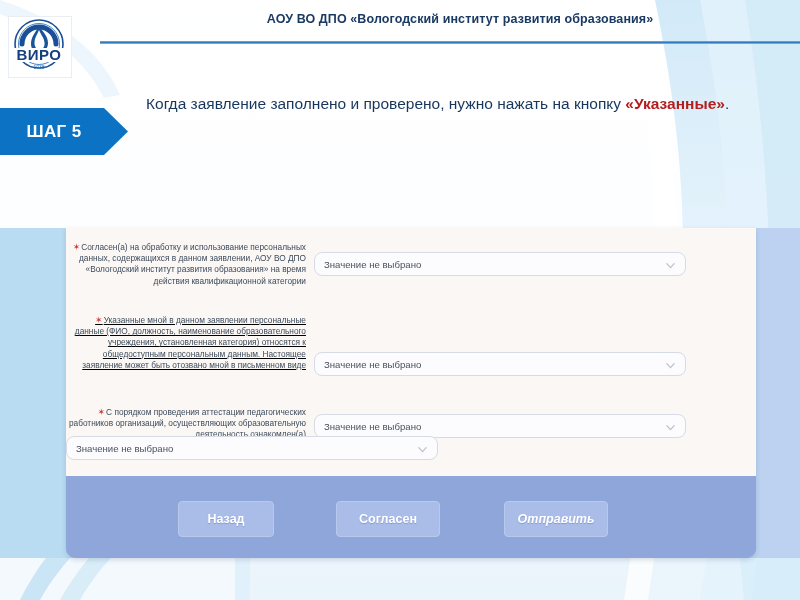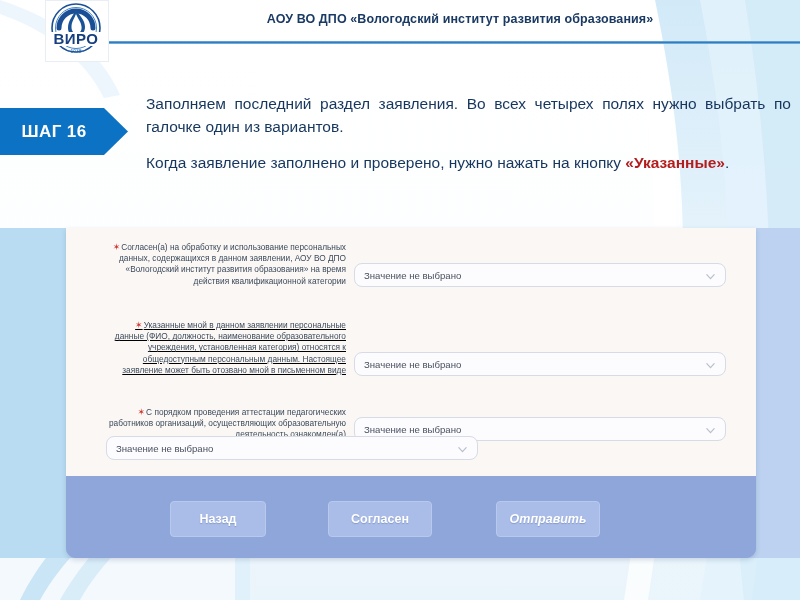--- a/index.html
+++ b/index.html
@@ -62,12 +62,11 @@
   .logo-box {
     position: absolute;
     left: 8px;
-    top: 0;
+    top: 16px;
     width: 62px;
     height: 60px;
     background: #ffffff;
     border: 1px solid #e9eef4;
-    margin-left: 37px;
   }
   .logo-box svg { display: block; }
 

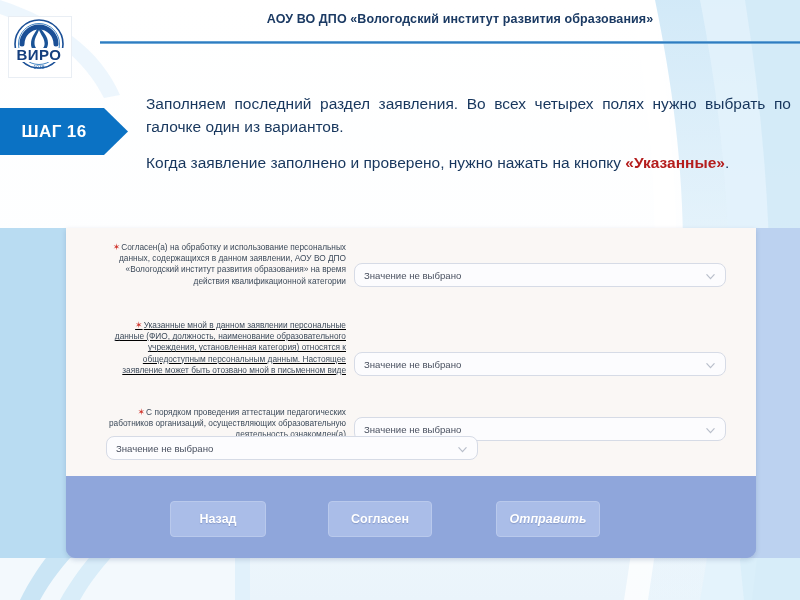--- a/index.html
+++ b/index.html
@@ -296,7 +296,6 @@
   </div>
 
   <div class="intro">
-    <p>Заполняем последний раздел заявления. Во всех четырех полях нужно выбрать по галочке один из вариантов.</p>
     <p><span>Когда заявление заполнено и проверено, нужно нажать на кнопку </span><span class="accent-red">«Указанные»</span><span>.</span></p>
   </div>
 

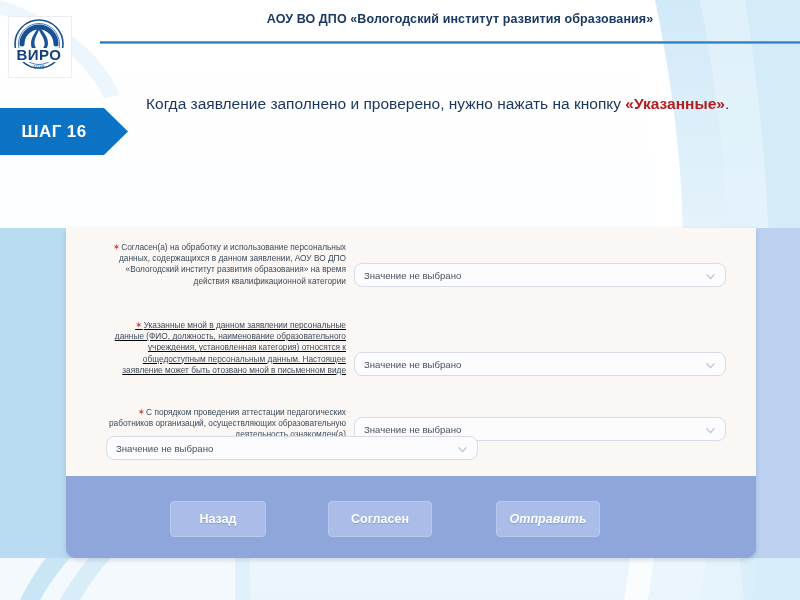--- a/index.html
+++ b/index.html
@@ -292,7 +292,7 @@
     <svg viewBox="0 0 128 47" xmlns="http://www.w3.org/2000/svg">
       <path d="M0,0 L104,0 L128,23.5 L104,47 L0,47 Z" fill="#0b72c4"></path>
     </svg>
-    <div class="step-badge-label">ШАГ 16</div>
+    <div class="step-badge-label">ШАГ 5</div>
   </div>
 
   <div class="intro">

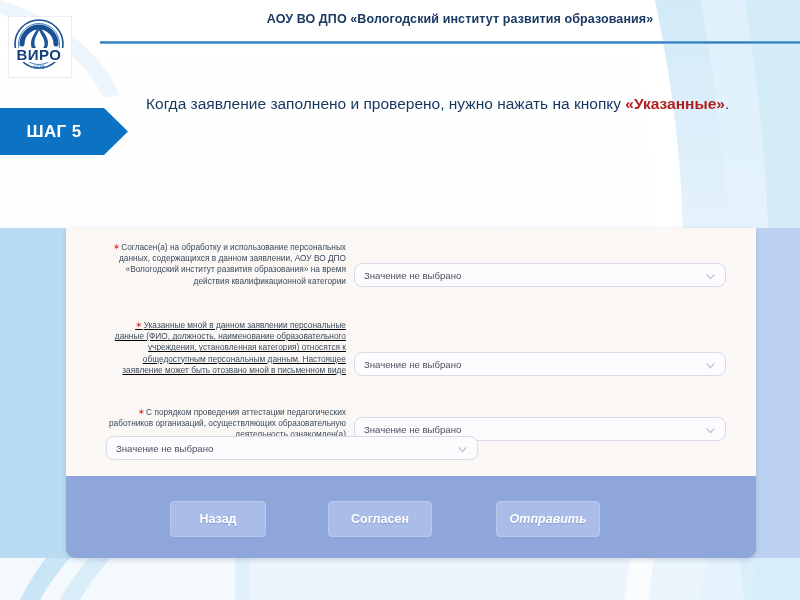--- a/index.html
+++ b/index.html
@@ -168,8 +168,7 @@
     left: 0;
     width: 690px;
     display: flex;
-    align-items: flex-end;
-    margin-left: 40px;
+    align-items: center;
   }
   .row-label {
     width: 248px;

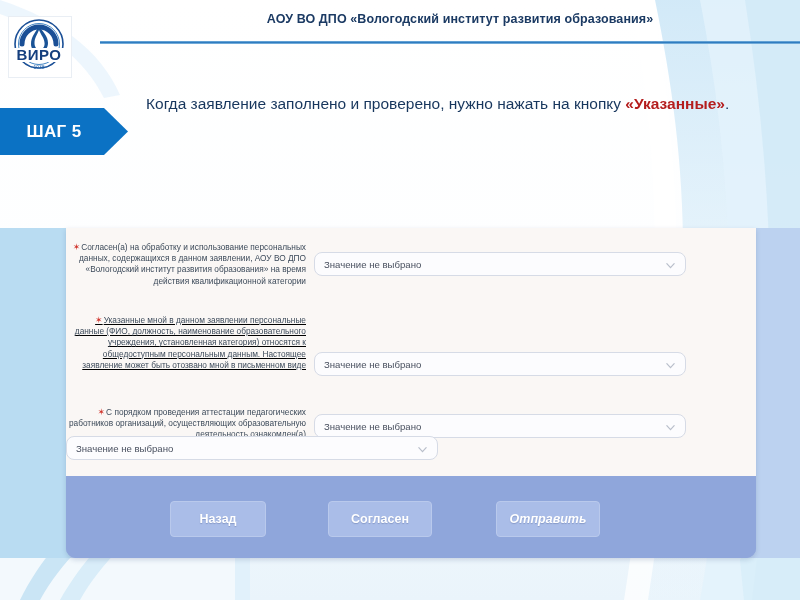--- a/index.html
+++ b/index.html
@@ -214,7 +214,7 @@
   
   .btn-row {
     position: absolute;
-    left: 0;
+    left: 8px;
     top: 248px;
     width: 690px;
     height: 82px;

